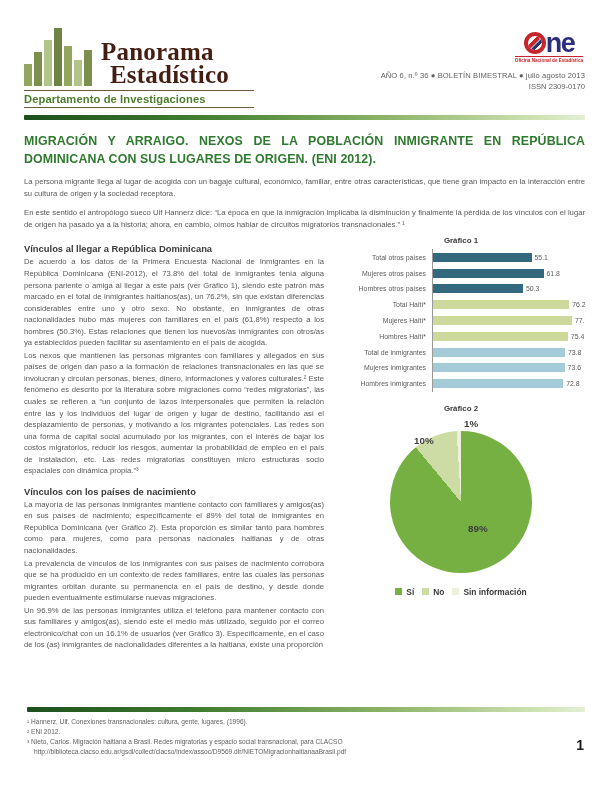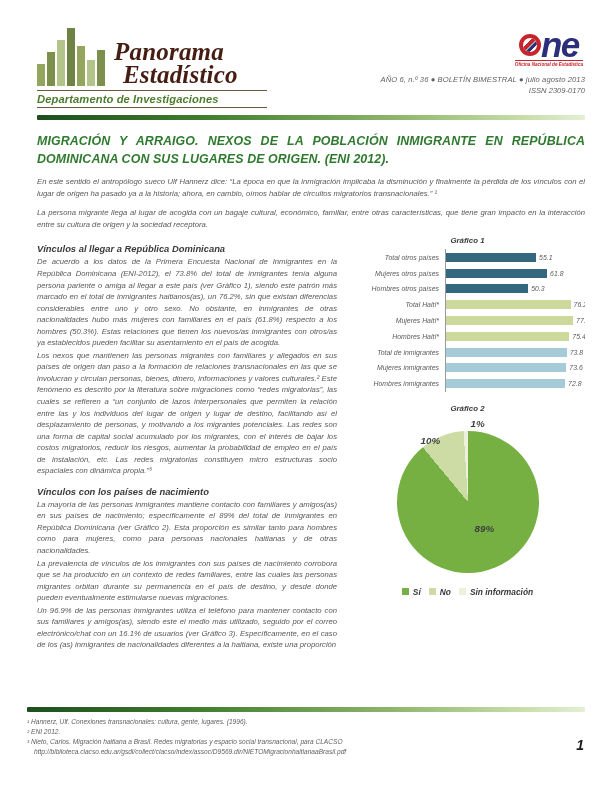--- a/index.html
+++ b/index.html
@@ -8,7 +8,7 @@
     width:612px; height:792px; position:relative; overflow:hidden;
     font-family:"Liberation Sans", sans-serif; color:#58585a;
   }
-  .page { padding:26px 27px 0 37px;font-style:italic; }
+  .page { padding:26px 27px 0 24px; }
 
   
   .header { display:flex; justify-content:space-between; align-items:flex-start; }

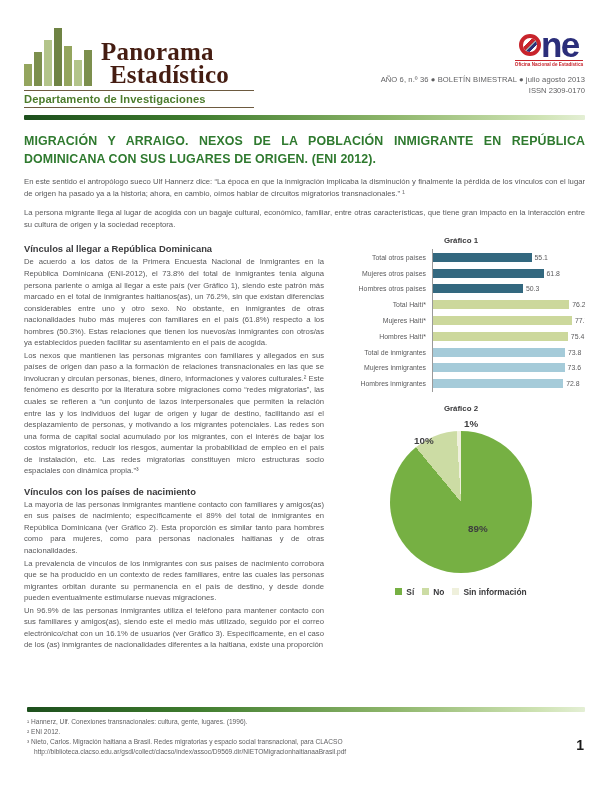--- a/index.html
+++ b/index.html
@@ -28,7 +28,7 @@
   .one-o { width:22px; height:22px; border-radius:50%; border:4px solid #c8242c; background:#fff; position:relative; overflow:hidden; }
   .one-o::after { content:""; position:absolute; inset:0;
      background:linear-gradient(135deg, transparent 34%, #c8242c 34% 50%, #9aa0a6 50% 60%, #2b2e7a 60% 74%, transparent 74%); }
-  .one-ne { font-size:35px; font-weight:bold; color:#2b2e7a; letter-spacing:-1.5px; line-height:0.75; }
+  .one-ne { font-size:27px; font-weight:bold; color:#2b2e7a; letter-spacing:-1.5px; line-height:0.75; }
   .one-sub { font-size:4.6px; color:#c8242c; border-top:1px solid #c8242c; margin-top:2px; padding-top:1px; white-space:nowrap; font-weight:bold; }
   .issue-line { font-size:7.6px; color:#5f5f61; margin-top:8px; letter-spacing:0.1px; }
   .issn-line { font-size:7.6px; color:#5f5f61; margin-top:2px; }

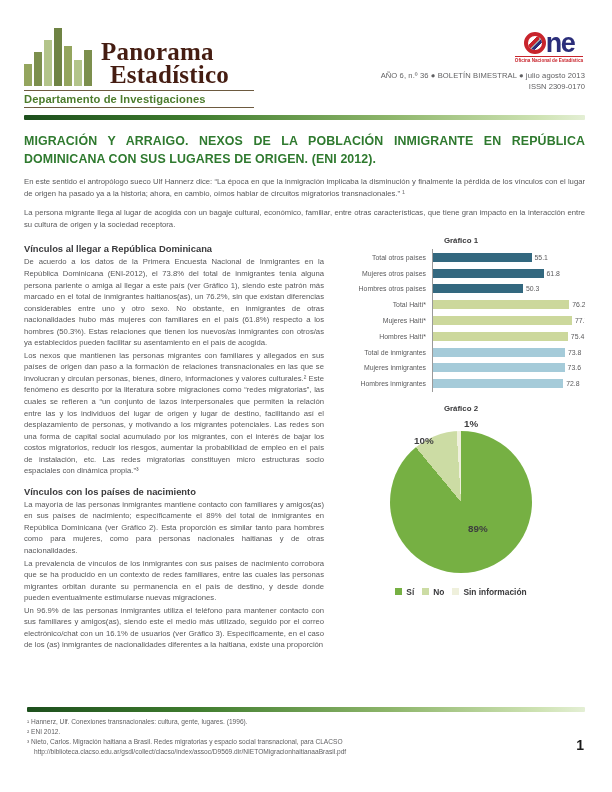--- a/index.html
+++ b/index.html
@@ -121,8 +121,8 @@
   <h1 class="doc-title">MIGRACIÓN Y ARRAIGO. NEXOS DE LA POBLACIÓN INMIGRANTE EN REPÚBLICA DOMINICANA CON SUS LUGARES DE ORIGEN. (ENI 2012).</h1>
 
   <div class="intro">
+    <p>La persona migrante llega al lugar de acogida con un bagaje cultural, económico, familiar, entre otras características, que tiene gran impacto en la interacción entre su cultura de origen y la sociedad receptora.</p>
     <p>En este sentido el antropólogo sueco Ulf Hannerz dice: “La época en que la inmigración implicaba la disminución y finalmente la pérdida de los vínculos con el lugar de origen ha pasado ya a la historia; ahora, en cambio, oímos hablar de circuitos migratorios transnacionales.” ¹</p>
-    <p>La persona migrante llega al lugar de acogida con un bagaje cultural, económico, familiar, entre otras características, que tiene gran impacto en la interacción entre su cultura de origen y la sociedad receptora.</p>
   </div>
 
   <div class="columns">

